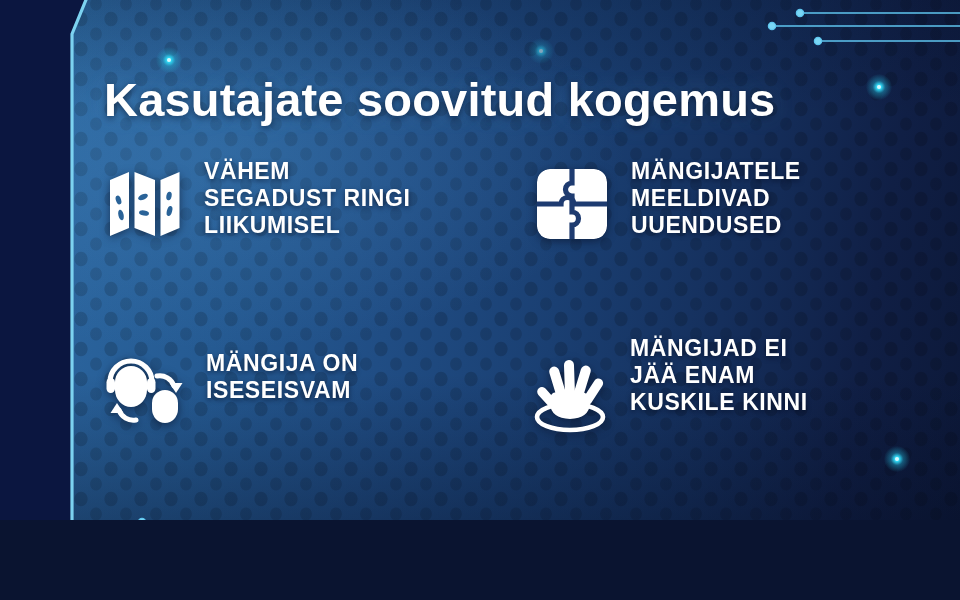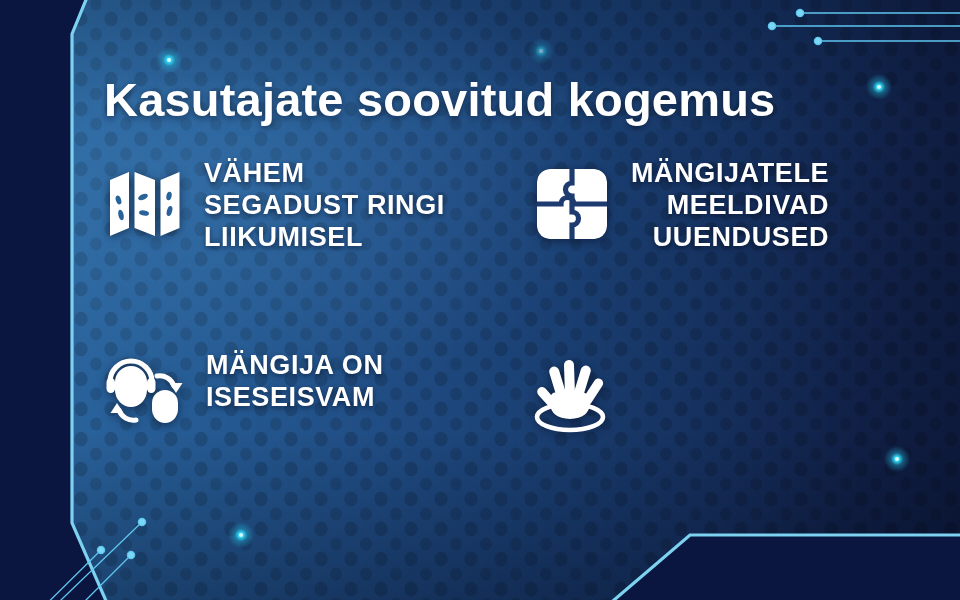--- a/index.html
+++ b/index.html
@@ -10,7 +10,7 @@
   #slide {
     position: relative;
     width: 960px;
-    height: 600px;
+    height: 520px;
     overflow: hidden;
     font-family: "Liberation Sans", sans-serif;
     background: linear-gradient(100deg,

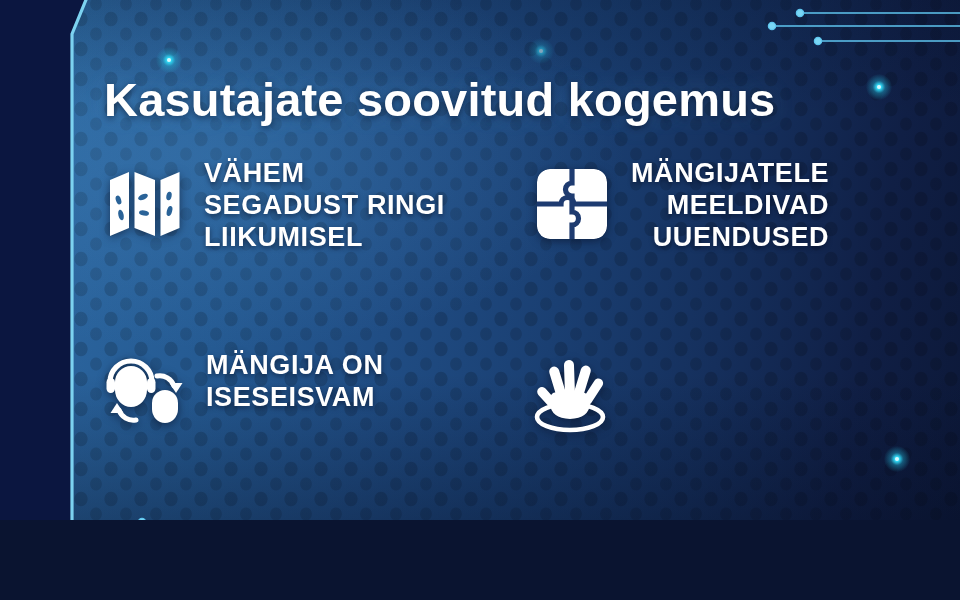--- a/index.html
+++ b/index.html
@@ -115,7 +115,7 @@
   .feat-text {
     color: #ffffff;
     font-weight: 700;
-    font-size: 27px;
+    font-size: 23px;
     line-height: 1.18;
     letter-spacing: 0.6px;
     text-transform: uppercase;

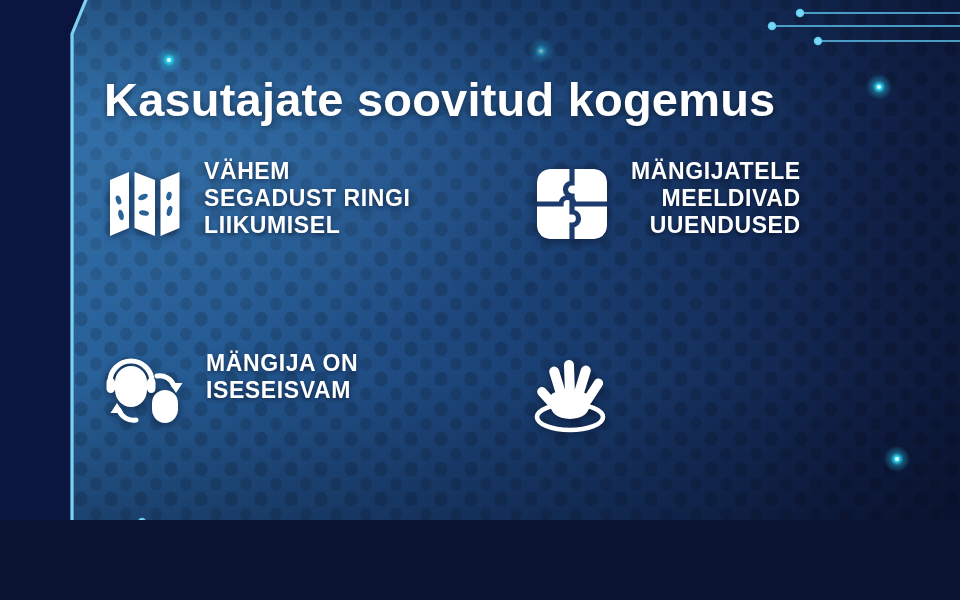--- a/index.html
+++ b/index.html
@@ -126,7 +126,7 @@
   #feat-0 { left: 108px; top: 158px; }
   #feat-0 .feat-icon { margin-right: 22px; margin-top: 8px; }
 
-  #feat-1 { left: 535px; top: 158px; text-align: right; }
+  #feat-1 { left: 535px; top: 158px; }
   #feat-1 .feat-icon { margin-right: 22px; margin-top: 8px; }
 
   #feat-2 { left: 106px; top: 350px; justify-content: flex-end; }

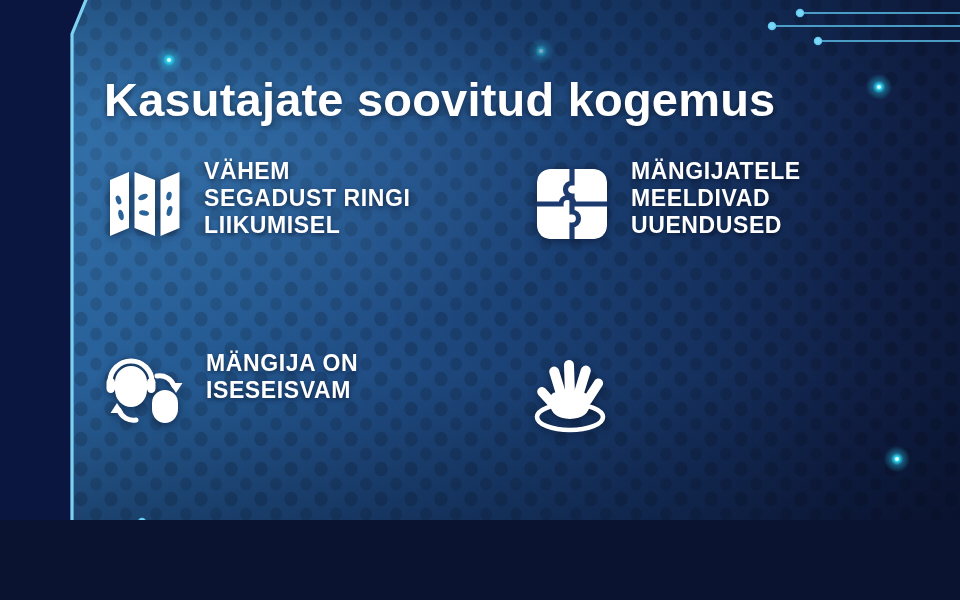--- a/index.html
+++ b/index.html
@@ -278,6 +278,9 @@
           <ellipse cx="42" cy="60" rx="33" ry="13" fill="none" stroke="#ffffff" stroke-width="4.6"></ellipse>
         </svg>
       </span>
+      <span class="feat-text">MÄNGIJAD EI
+JÄÄ ENAM
+KUSKILE KINNI</span>
     </div>
 
   </div>

